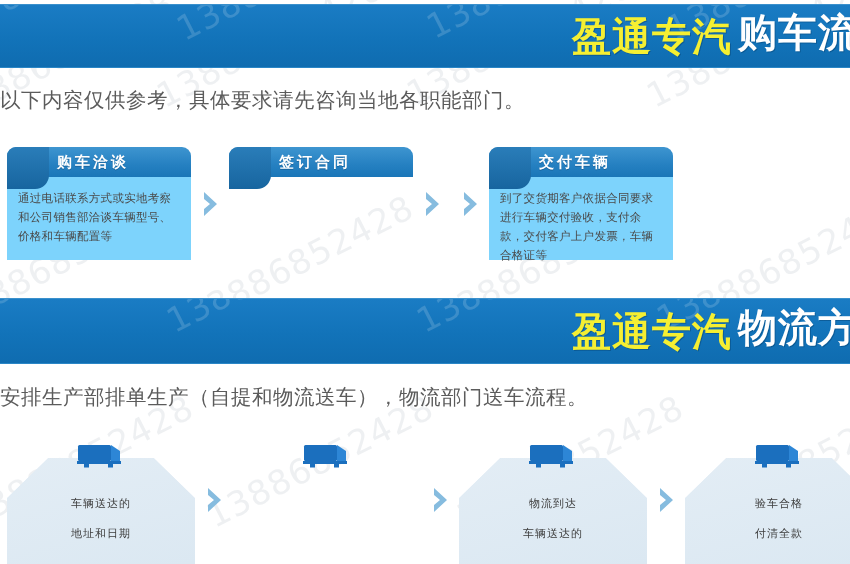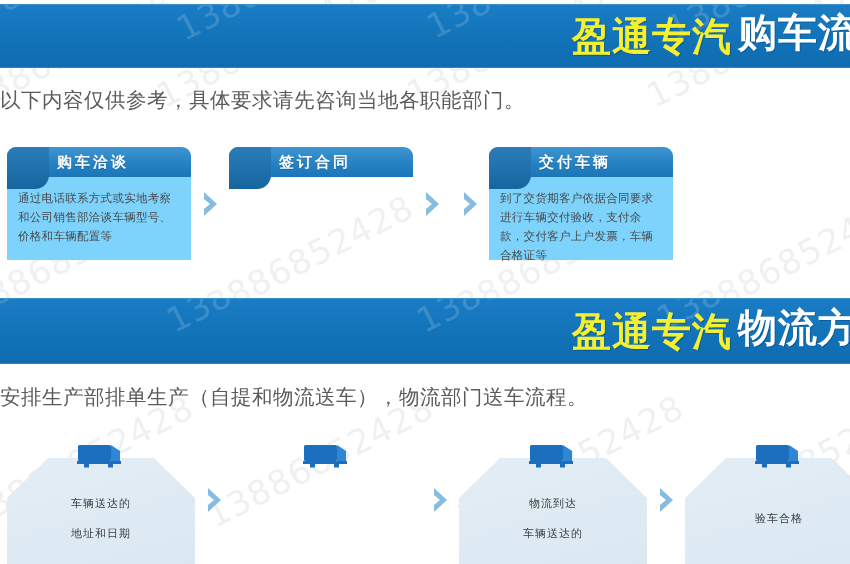--- a/index.html
+++ b/index.html
@@ -384,6 +384,7 @@
       <div class="logi-shape">
         <div class="logi-text">
           <div>验车合格</div>
+          <div>付清全款</div>
         </div>
       </div>
     </div>

